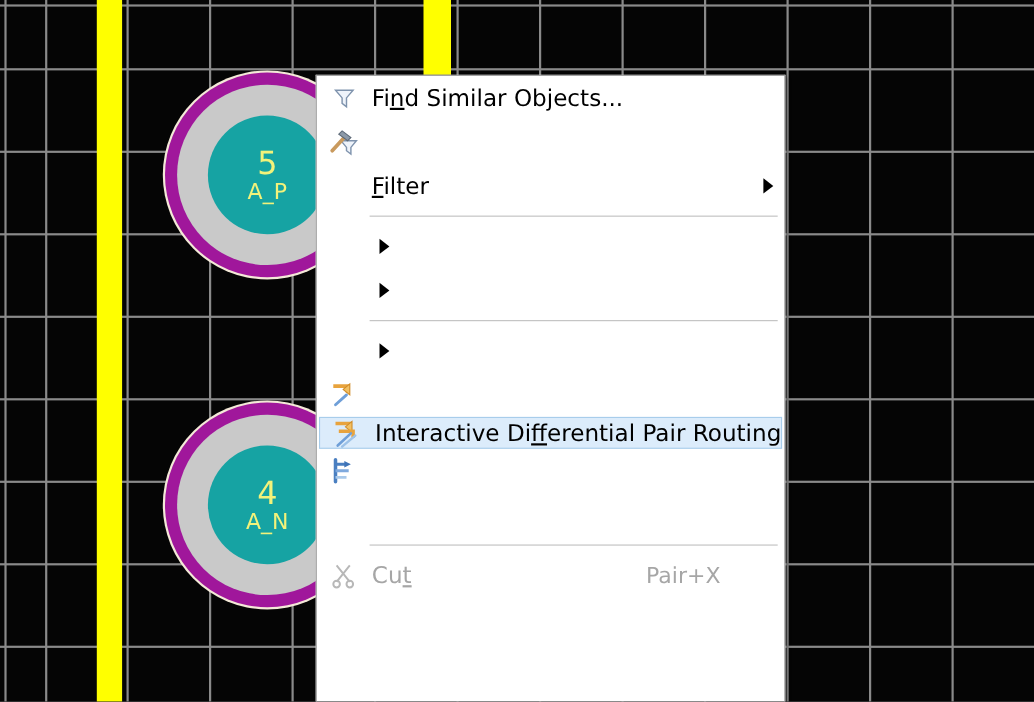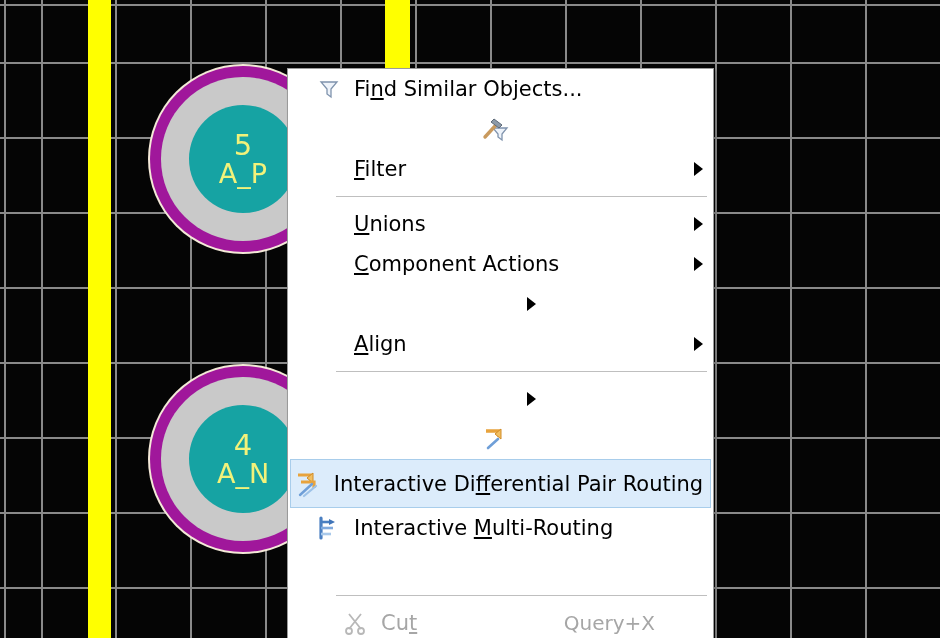--- a/index.html
+++ b/index.html
@@ -102,10 +102,9 @@
     display: flex;
     align-items: center;
     height: 40px;
-    padding-left: 20px;
+    padding-left: 4px;
     cursor: default;
     color: #000000;
-    justify-content: center;
   }
   .menu-item.disabled { color: #a6a6a6; margin-left: 27px; }
   .menu-item.highlighted {

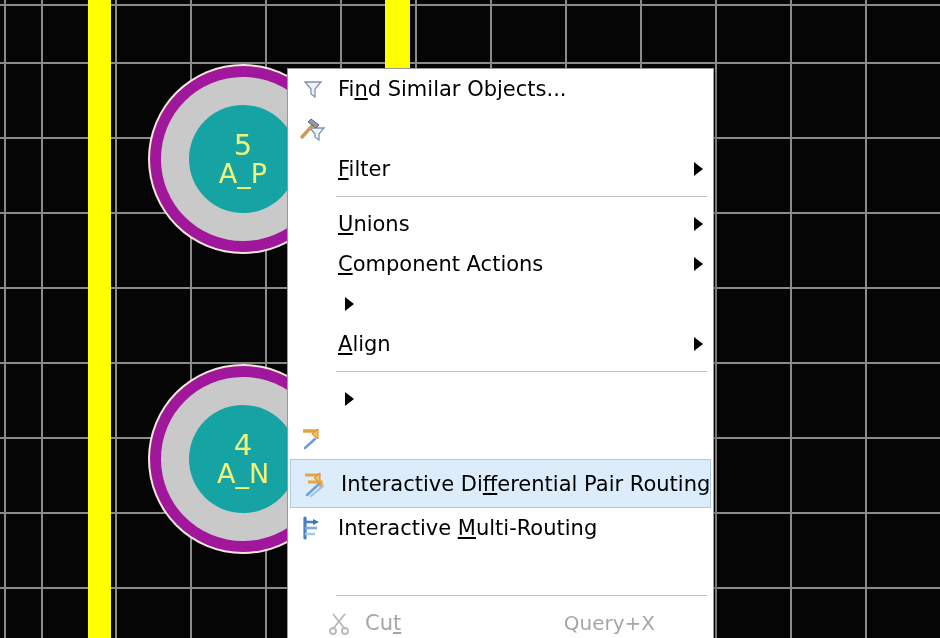--- a/index.html
+++ b/index.html
@@ -79,7 +79,7 @@
   }
   .pad-label-net {
     color: #f2f27a;
-    font-size: 27px;
+    font-size: 20px;
     font-family: "DejaVu Sans", sans-serif;
     white-space: nowrap;
   }

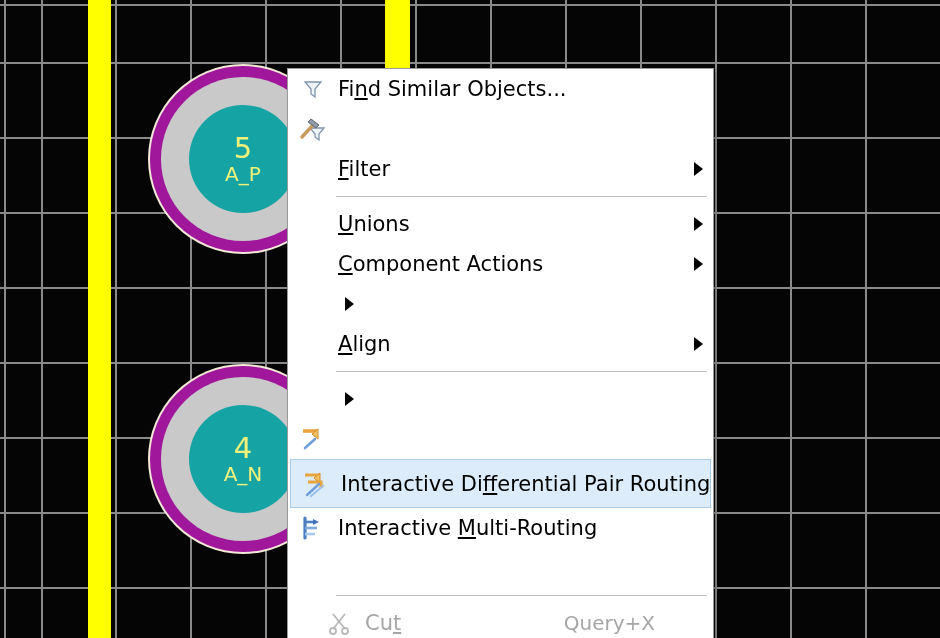--- a/index.html
+++ b/index.html
@@ -240,7 +240,6 @@
       <div class="menu-sep"></div>
       <div class="menu-item">
         <span class="mi-icon"></span>
-        <span class="mi-label"><u>U</u>nions</span>
         <span class="mi-arrow">
           <span class="tri"></span>
         </span>

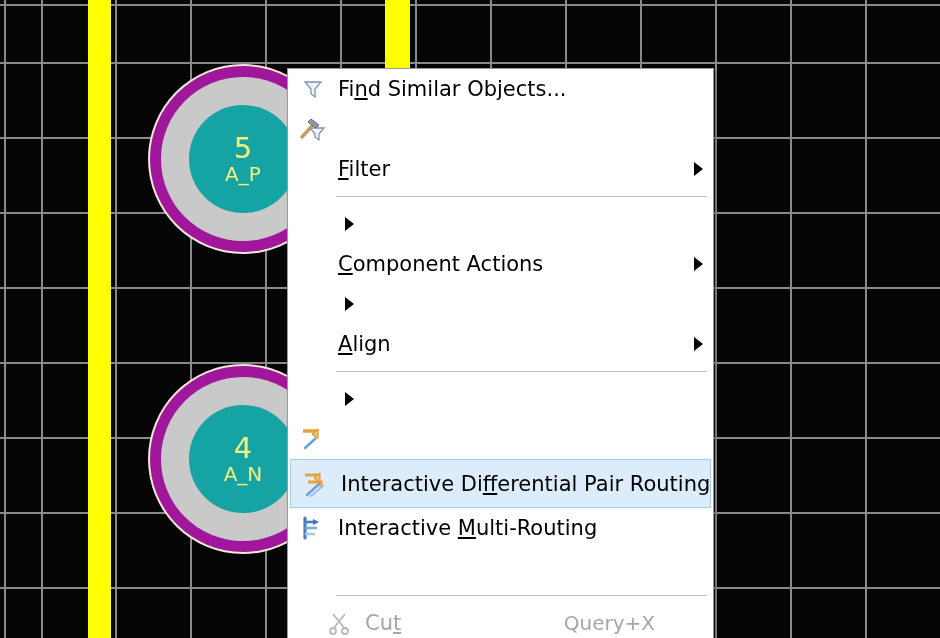--- a/index.html
+++ b/index.html
@@ -246,13 +246,6 @@
       </div>
       <div class="menu-item">
         <span class="mi-icon"></span>
-        <span class="mi-label"><u>C</u>omponent Actions</span>
-        <span class="mi-arrow">
-          <span class="tri"></span>
-        </span>
-      </div>
-      <div class="menu-item">
-        <span class="mi-icon"></span>
         <span class="mi-arrow">
           <span class="tri"></span>
         </span>

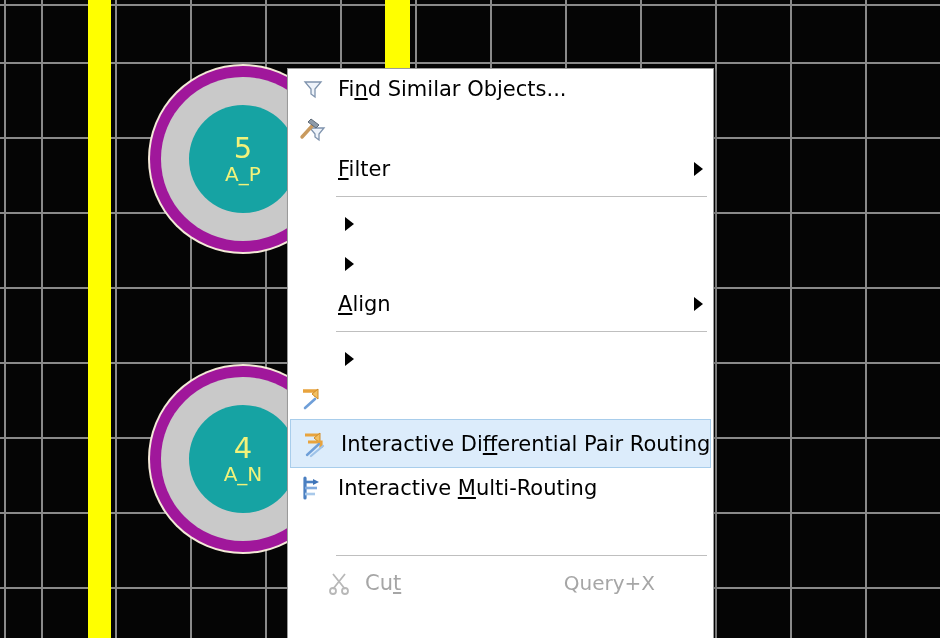--- a/index.html
+++ b/index.html
@@ -250,13 +250,6 @@
           <span class="tri"></span>
         </span>
       </div>
-      <div class="menu-item">
-        <span class="mi-icon"></span>
-        <span class="mi-label"><u>A</u>lign</span>
-        <span class="mi-arrow">
-          <span class="tri"></span>
-        </span>
-      </div>
       <div class="menu-sep"></div>
       <div class="menu-item">
         <span class="mi-icon"></span>

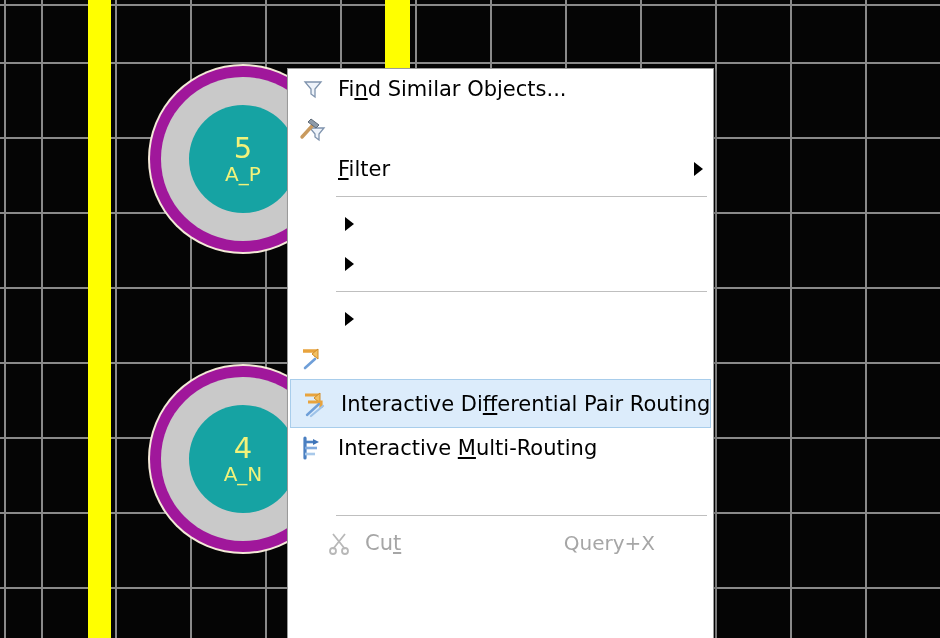--- a/index.html
+++ b/index.html
@@ -111,7 +111,7 @@
     background: #dcecfb;
     border: 1px solid #a8cdeb;
     margin: 0 2px;
-    height: 49px;
+    height: 29px;
   }
   .mi-icon {
     width: 42px;

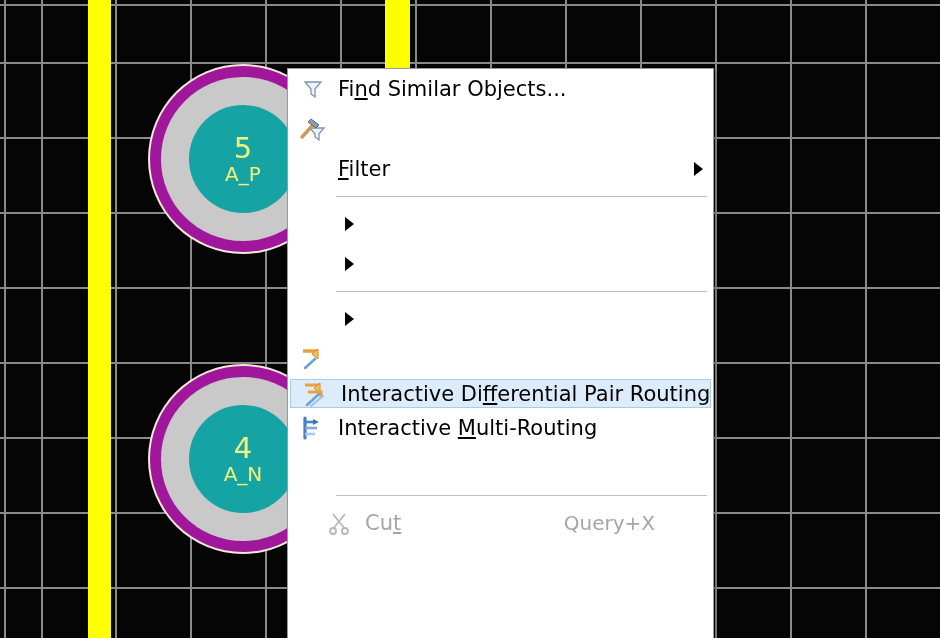--- a/index.html
+++ b/index.html
@@ -290,7 +290,6 @@
             <path d="M14 5 L20 8 L14 11 Z" fill="#3f74b8"></path>
           </svg>
         </span>
-        <span class="mi-label">Interactive <u>M</u>ulti-Routing</span>
         <span class="mi-arrow"></span>
       </div>
       <div class="menu-item">

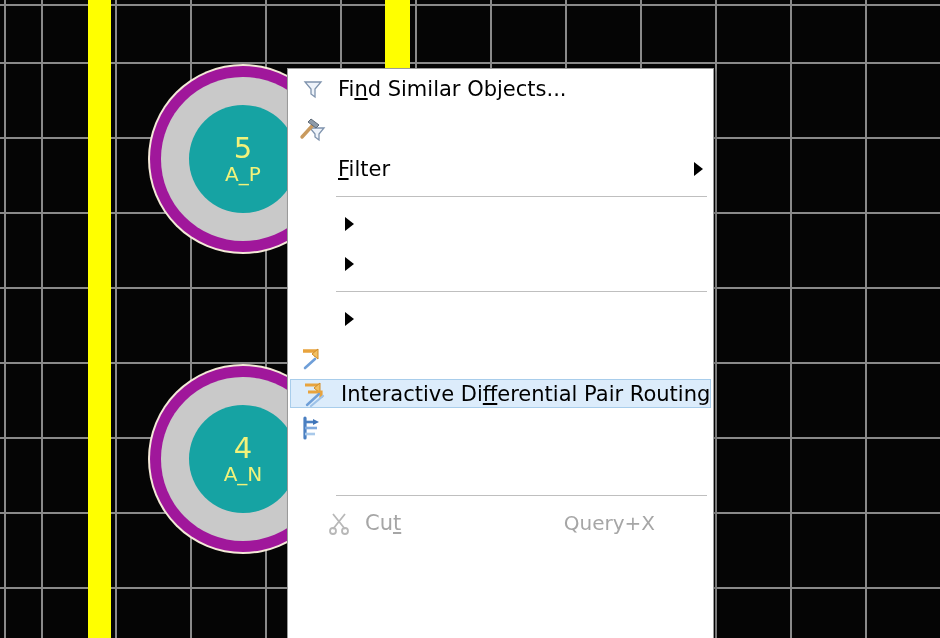--- a/index.html
+++ b/index.html
@@ -106,7 +106,7 @@
     cursor: default;
     color: #000000;
   }
-  .menu-item.disabled { color: #a6a6a6; margin-left: 27px; }
+  .menu-item.disabled { color: #a6a6a6; }
   .menu-item.highlighted {
     background: #dcecfb;
     border: 1px solid #a8cdeb;

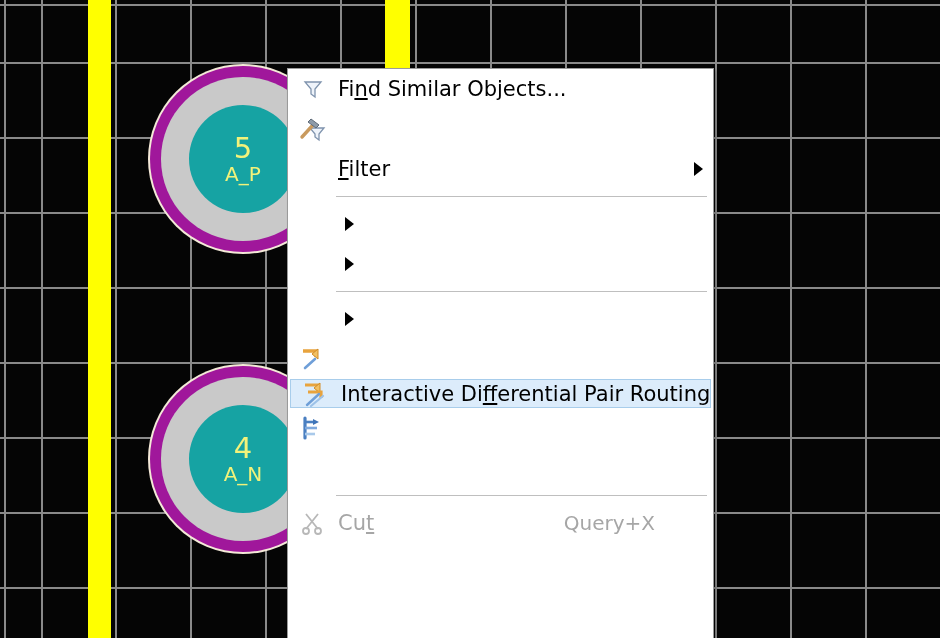--- a/index.html
+++ b/index.html
@@ -306,7 +306,7 @@
           </svg>
         </span>
         <span class="mi-label">Cu<u>t</u></span>
-        <span class="mi-shortcut">Query+X</span>
+        <span class="mi-shortcut">Pair+X</span>
         <span class="mi-arrow"></span>
       </div>
       <div class="menu-item disabled">

